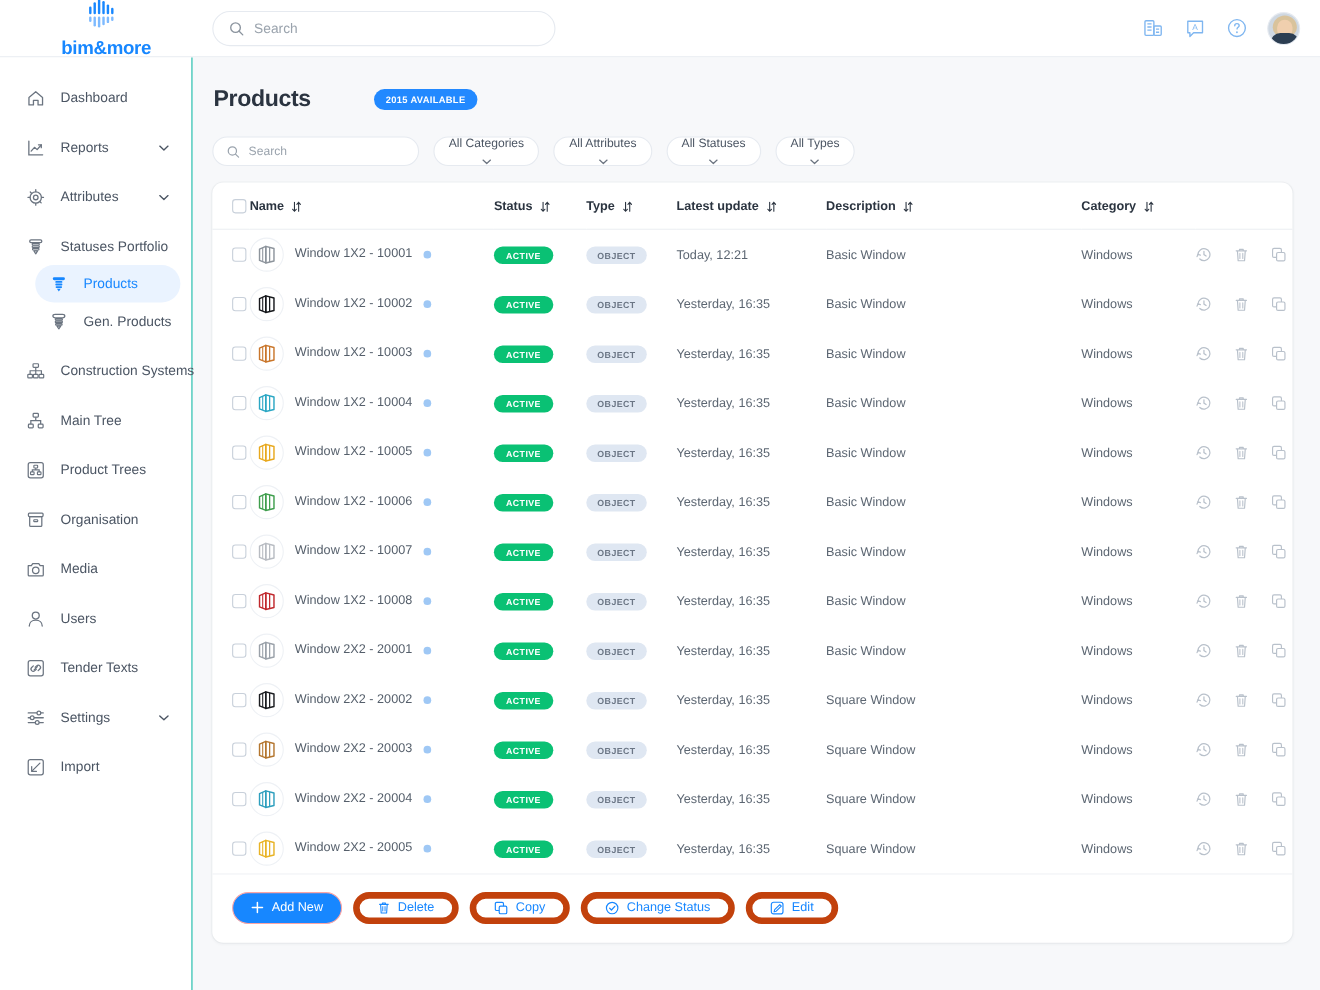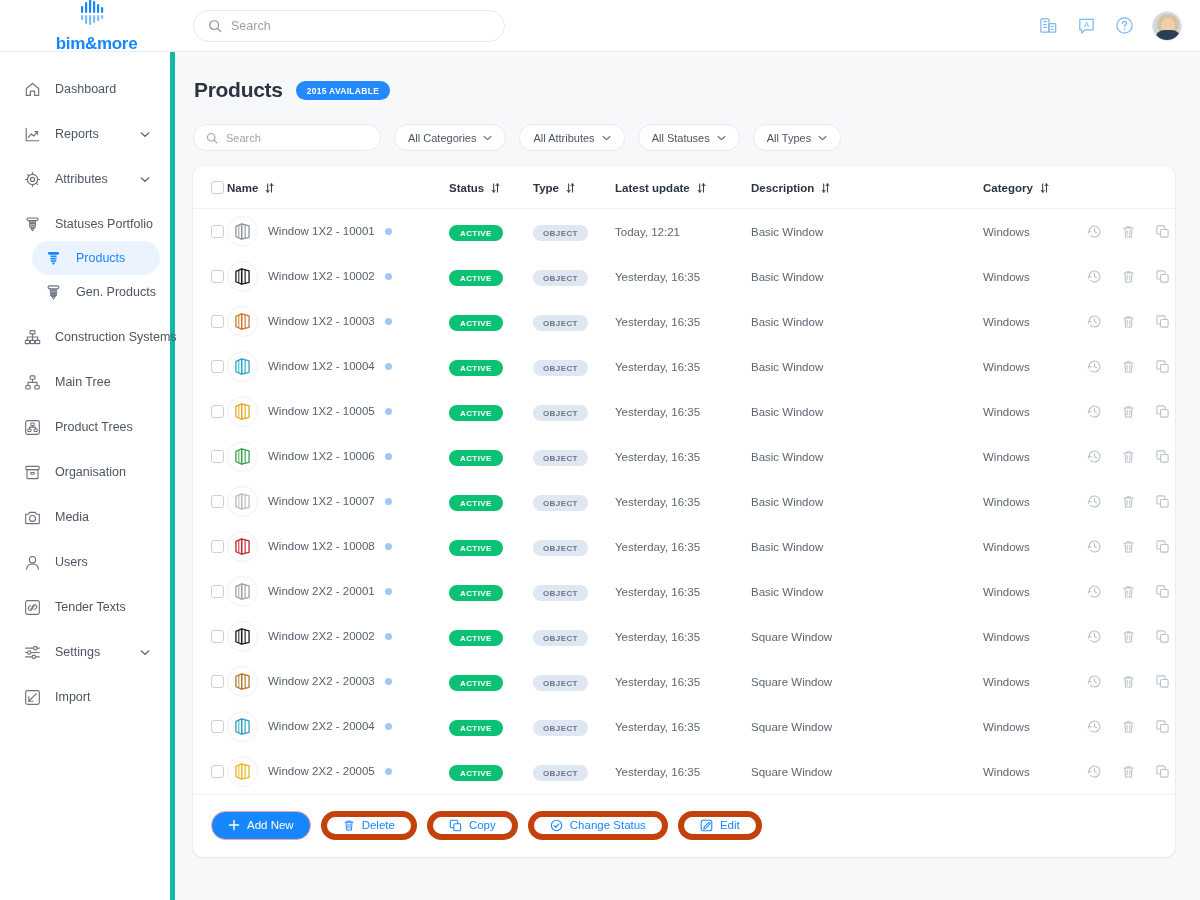--- a/index.html
+++ b/index.html
@@ -54,7 +54,7 @@
     position: absolute; top: 52px; left: 0;
     width: 175px; height: 848px;
     background: #ffffff;
-    border-right: 5px solid #14b8a6;
+    border-right: 1px solid #14b8a6;
     padding-top: 20px;
     z-index: 10;
   }

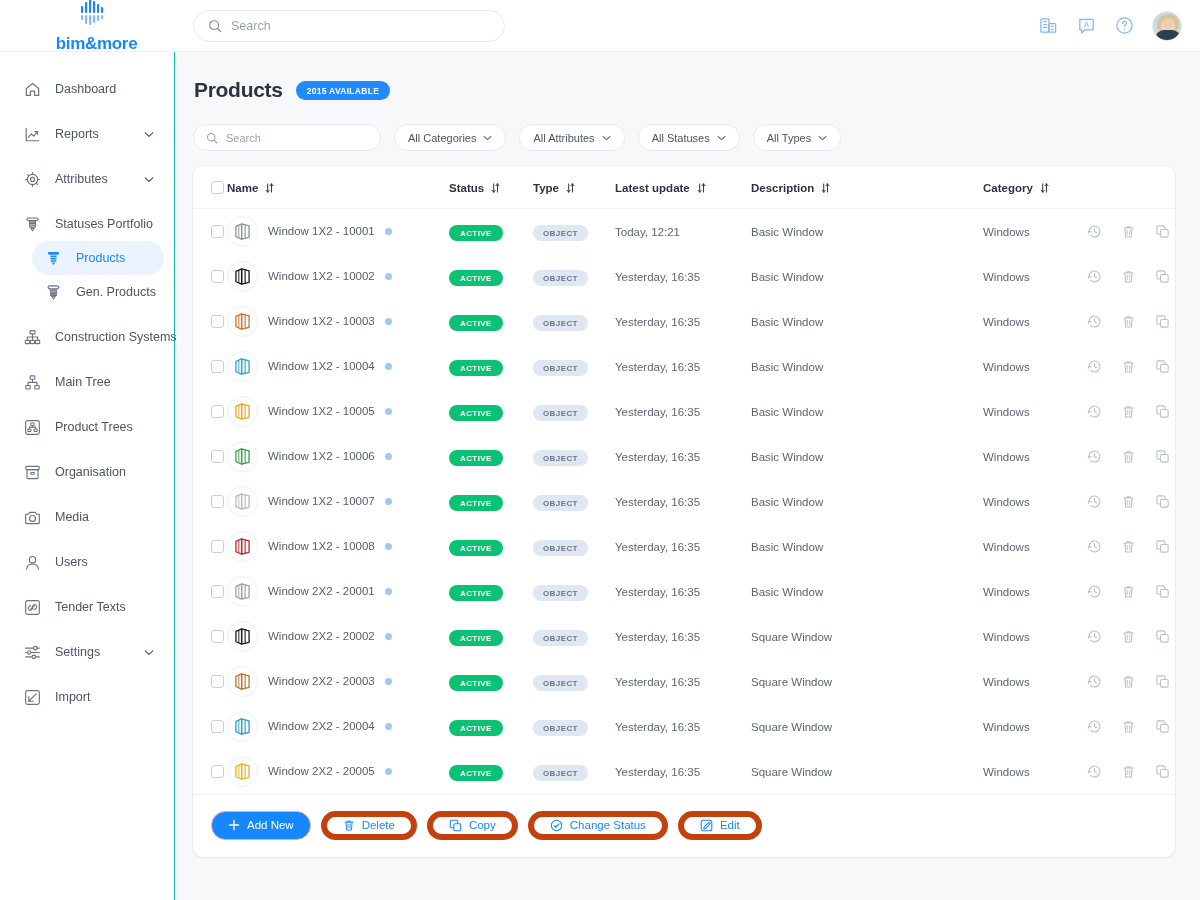--- a/index.html
+++ b/index.html
@@ -96,6 +96,7 @@
     font-size: 8.5px; font-weight: bold; letter-spacing: 0.3px;
     padding: 5px 11px 4px; border-radius: 11px;
     text-transform: uppercase;
+    margin-left: 44px;
   }
 
   .filters { display: flex; align-items: center; gap: 13px; margin-bottom: 15px; }

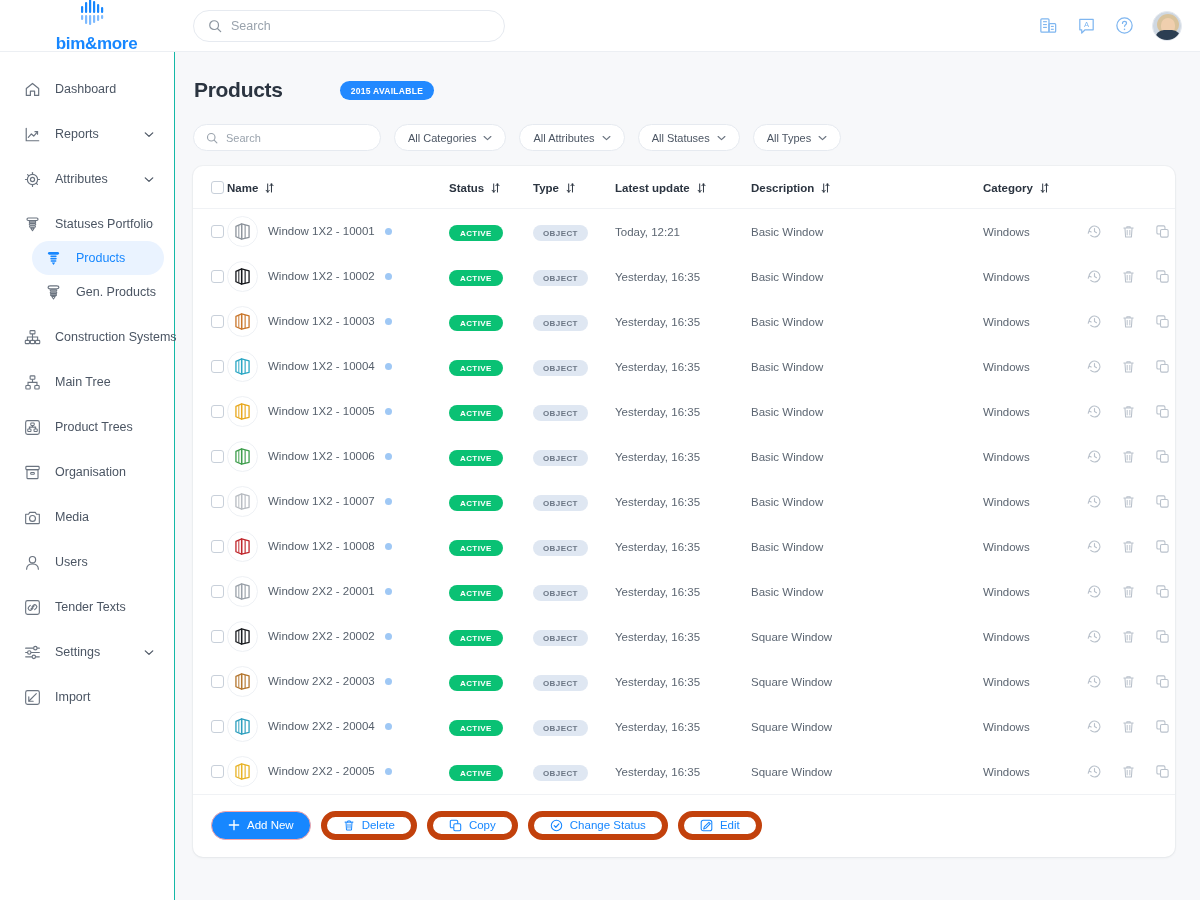--- a/index.html
+++ b/index.html
@@ -113,6 +113,7 @@
     padding: 0 13px;
     font-size: 11px; color: #4b5563; cursor: pointer;
     white-space: nowrap;
+    flex-direction: column;
   }
 
   

